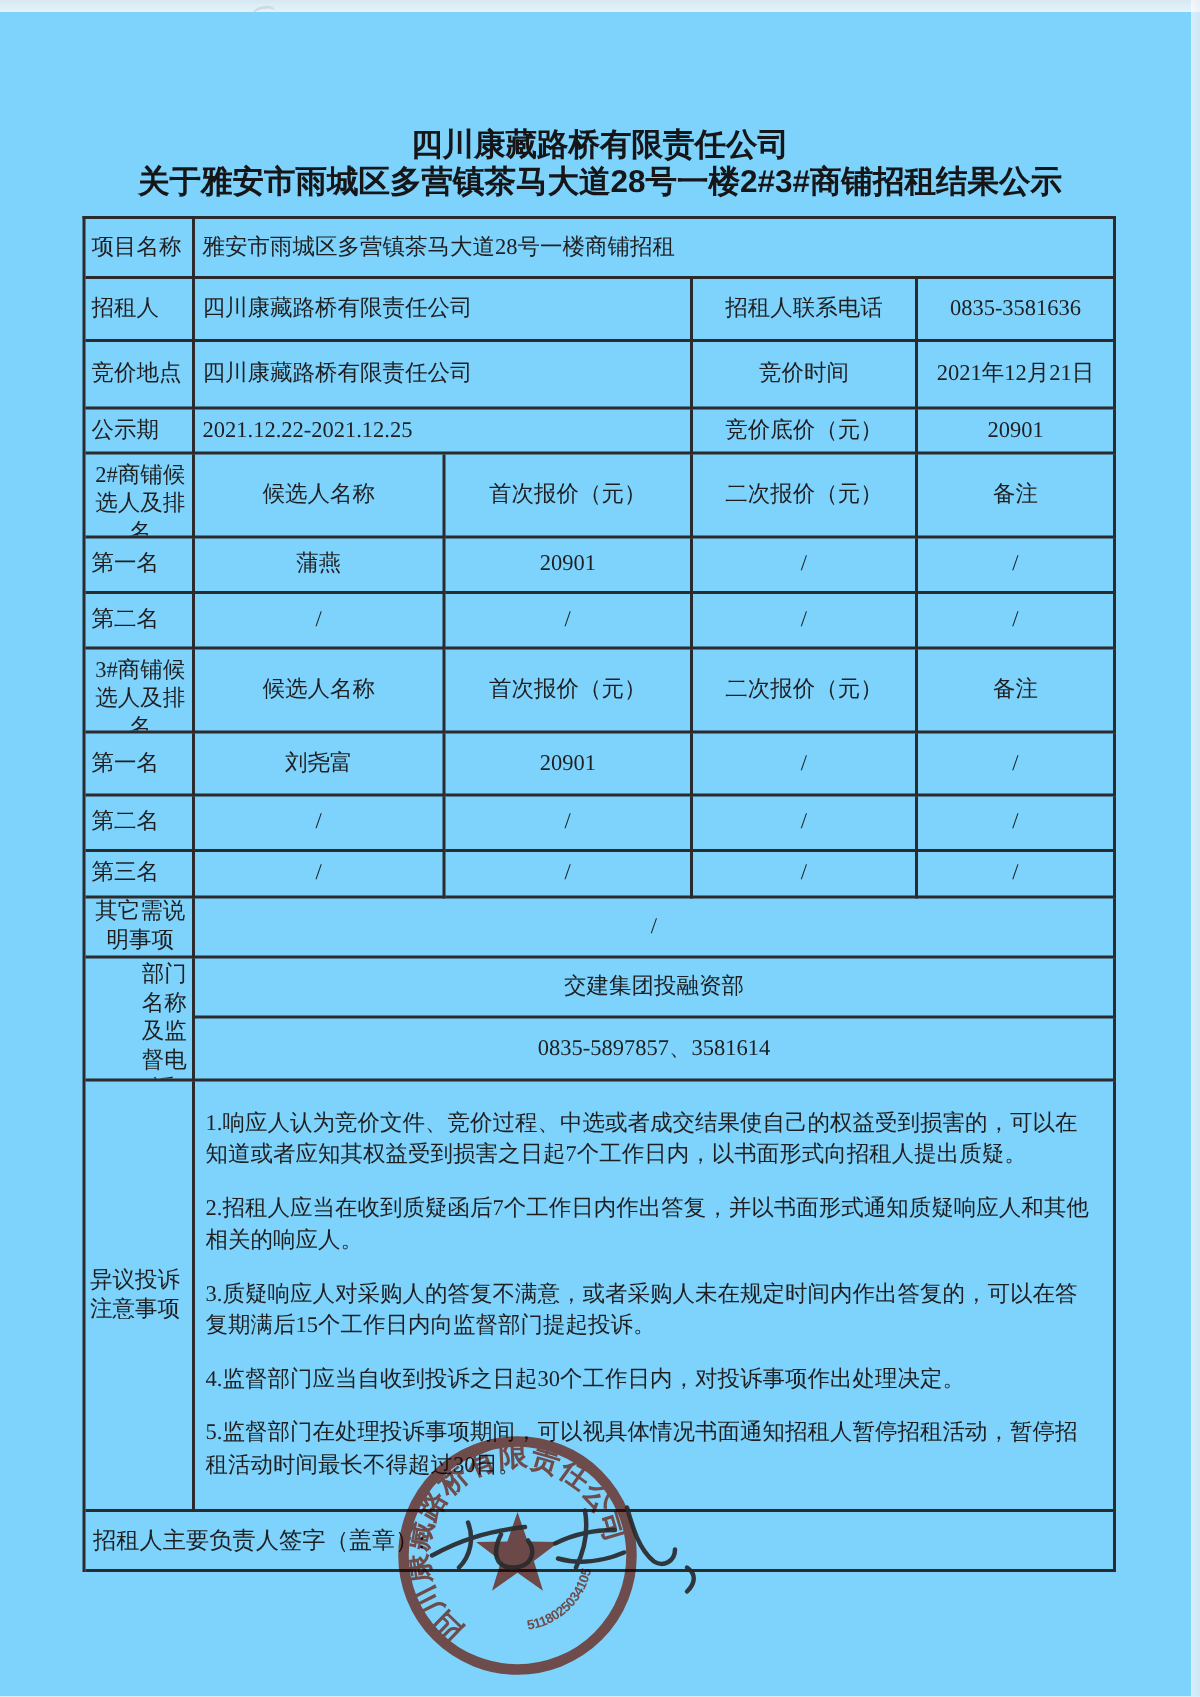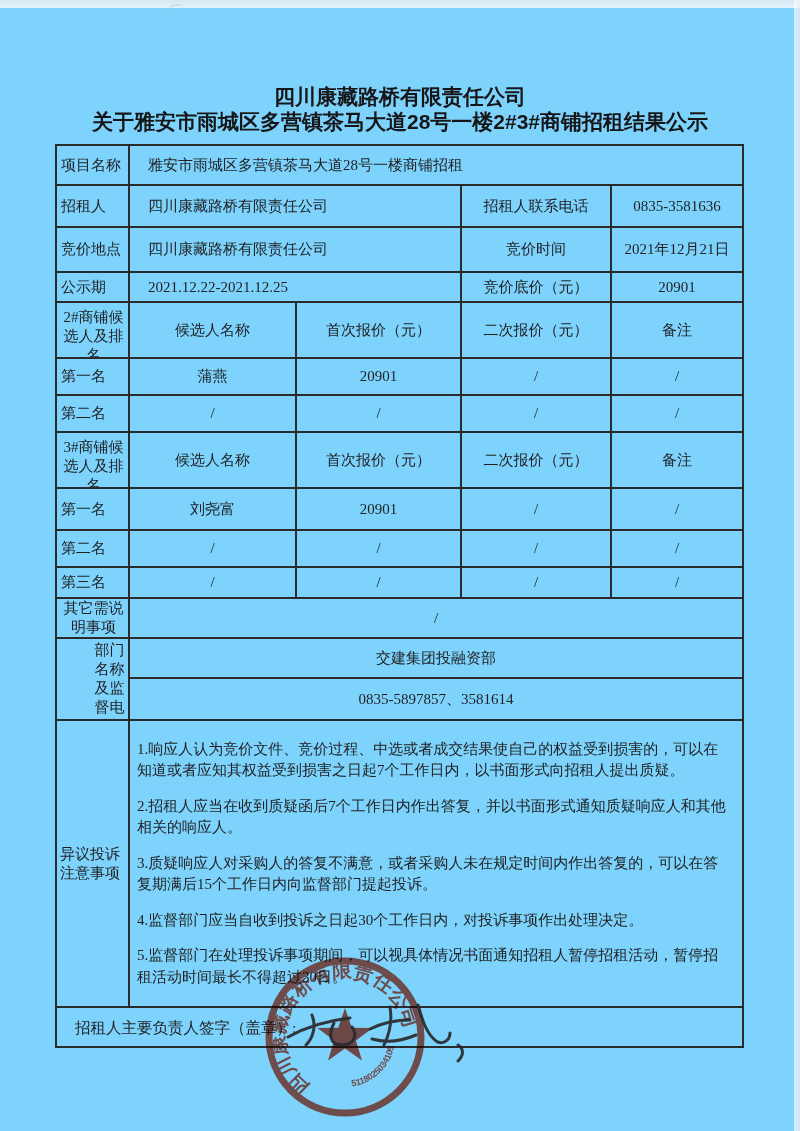--- a/index.html
+++ b/index.html
@@ -30,7 +30,7 @@
     display:flex;align-items:center;justify-content:center;
     font-size:15px;line-height:19px;overflow:hidden;text-align:center;}
   .lab{justify-content:flex-start;text-align:left;padding-left:4px;padding-right:2px;}
-  .left{justify-content:flex-start;text-align:left;padding-left:18px;}
+  .left{justify-content:flex-start;text-align:left;padding-left:5px;}
   .wrap2{flex-wrap:wrap;align-content:center;padding-left:36px;}
   .cliplab{align-items:flex-start;padding-top:5px;}
   .w1{width:73px;text-align:center;}.w2{width:167px;}.w3{width:165px;}.w4{width:150px;}.w5{width:132px;}

